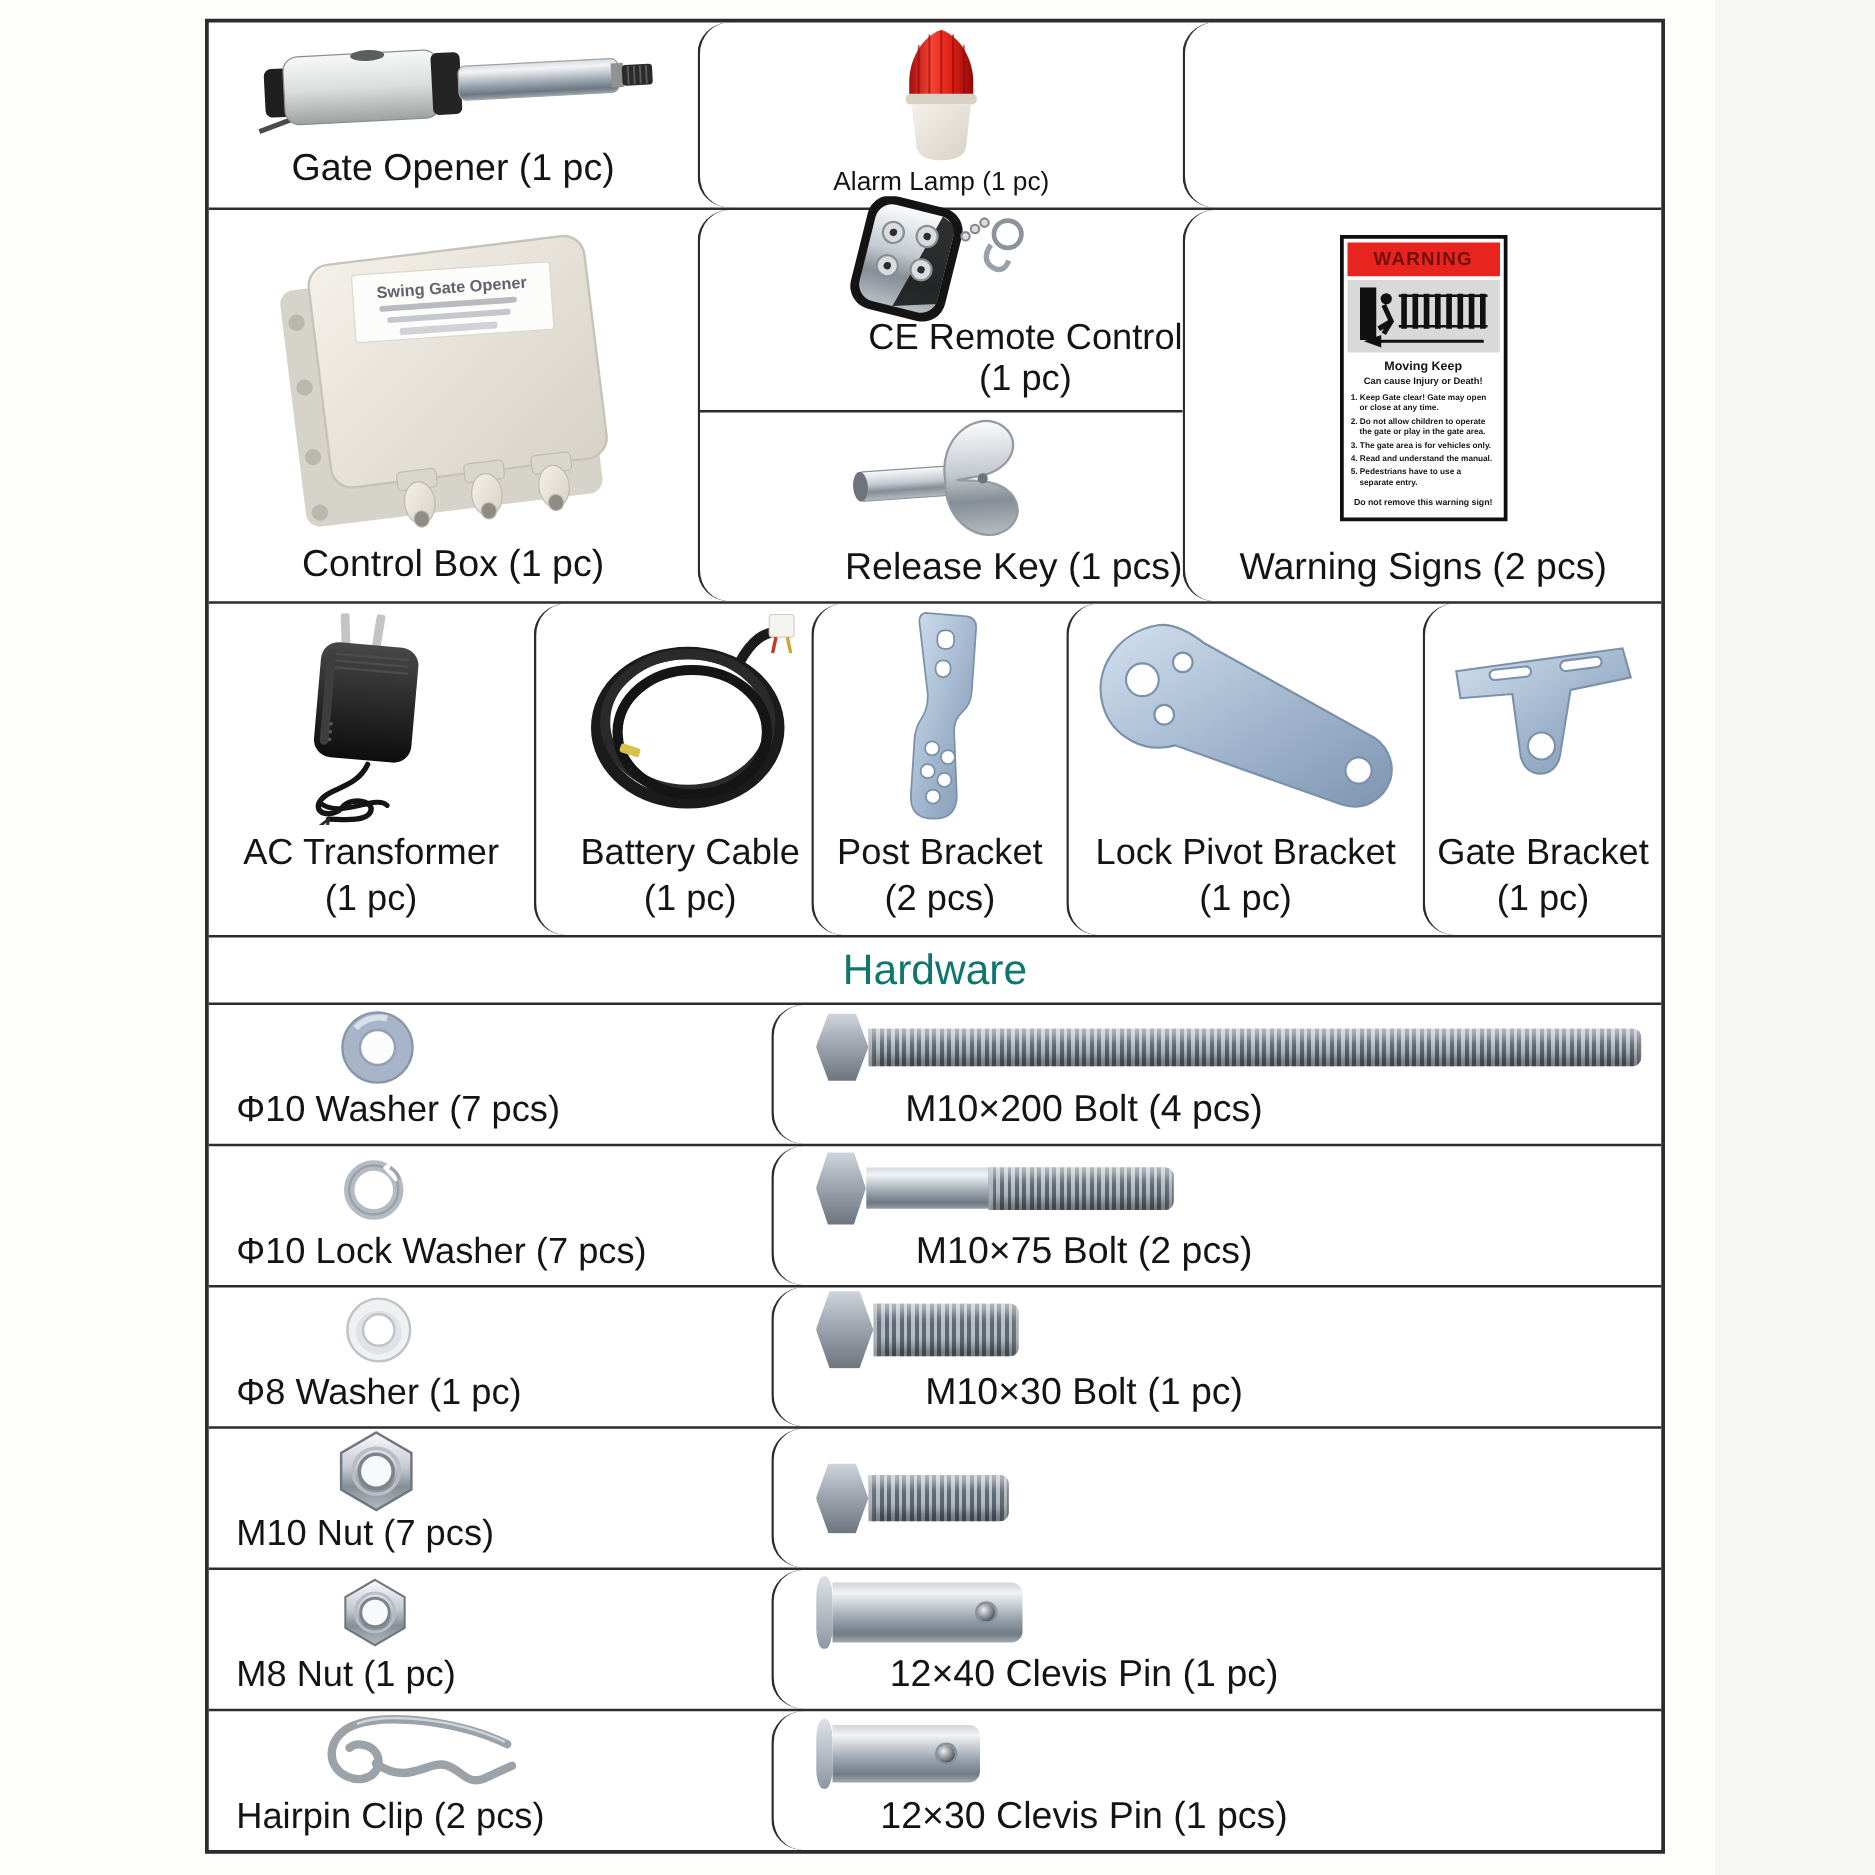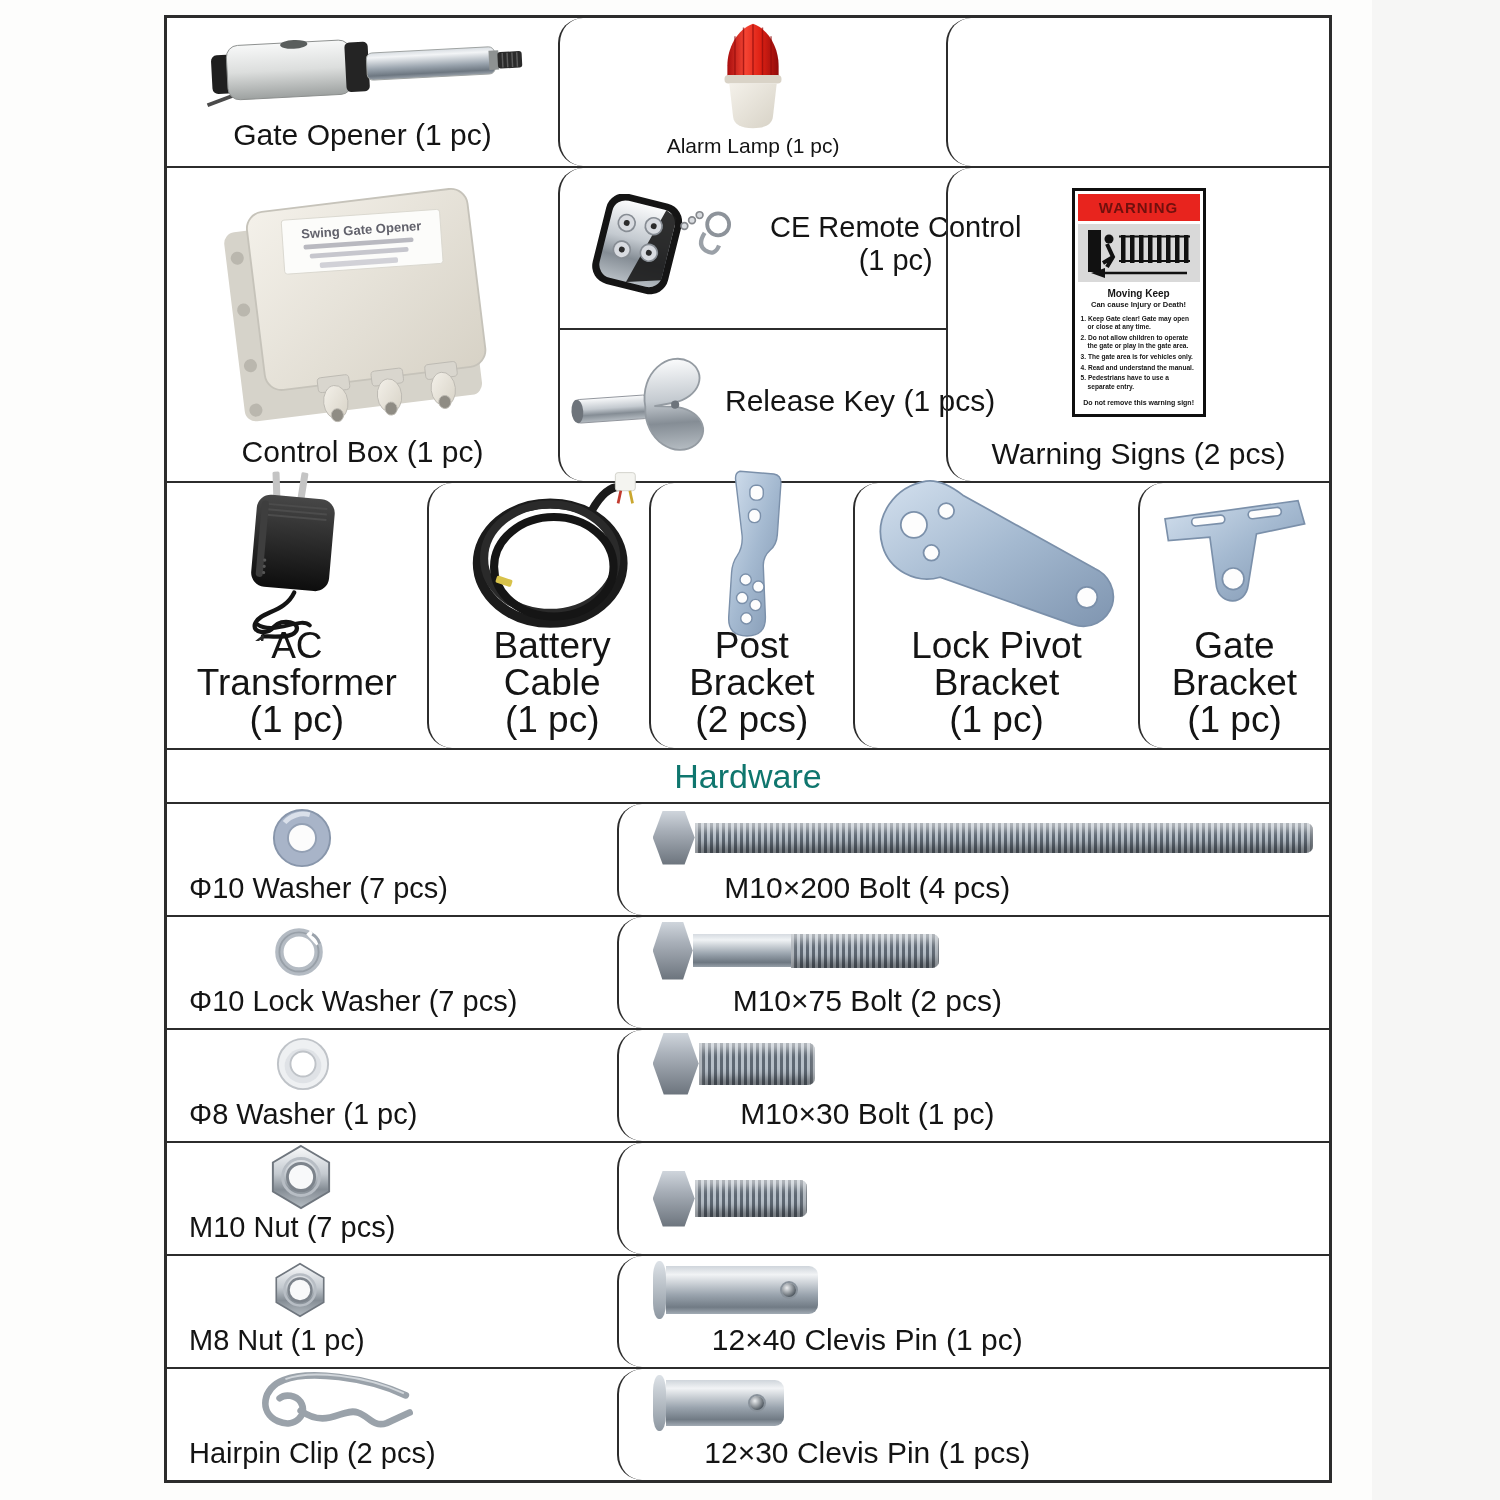--- a/index.html
+++ b/index.html
@@ -23,7 +23,7 @@
   .lbl-sm{font-size:21px;margin-bottom:8px;}
   .lbl2{font-size:37px;line-height:37px;text-align:center;margin-bottom:10px;}
   .hwtitle{font-size:34px;color:#0f766e;}
-  .sub{width:100%;box-sizing:border-box;display:flex;flex-direction:row;align-items:center;min-height:0;}
+  .sub{width:100%;box-sizing:border-box;display:flex;flex-direction:column;align-items:flex-end;min-height:0;}
   .sub-top{height:160px;}
   .sub-bot{flex:1;border-top:2px solid #2c2c2c;}
   .lbl-2line{font-size:29px;line-height:33px;text-align:center;margin-bottom:8px;}

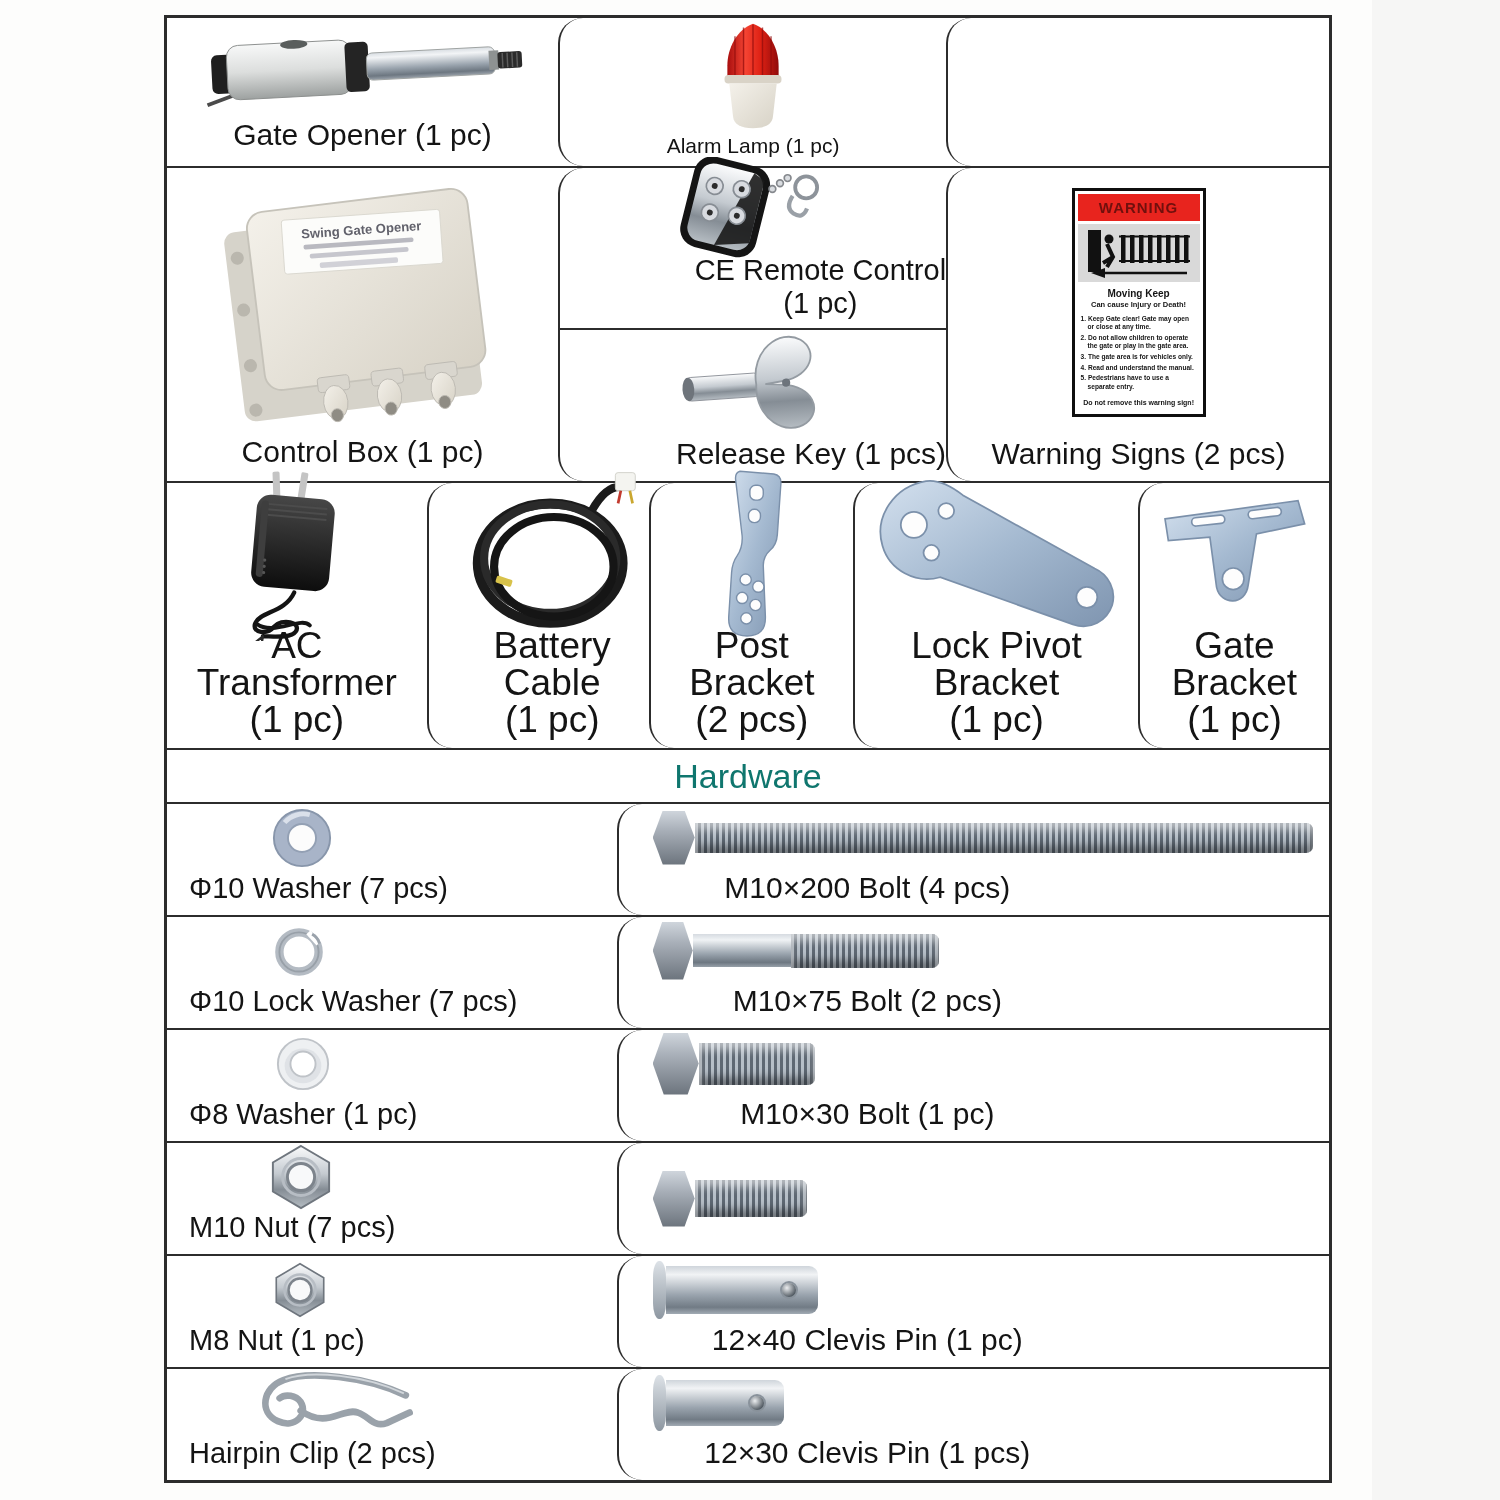--- a/index.html
+++ b/index.html
@@ -21,7 +21,7 @@
   .lbl{color:#141414;white-space:nowrap;}
   .lbl-big{font-size:30px;margin-bottom:14px;}
   .lbl-sm{font-size:21px;margin-bottom:8px;}
-  .lbl2{font-size:37px;line-height:37px;text-align:center;margin-bottom:10px;}
+  .lbl2{font-size:29px;line-height:37px;text-align:center;margin-bottom:10px;}
   .hwtitle{font-size:34px;color:#0f766e;}
   .sub{width:100%;box-sizing:border-box;display:flex;flex-direction:column;align-items:flex-end;min-height:0;}
   .sub-top{height:160px;}

